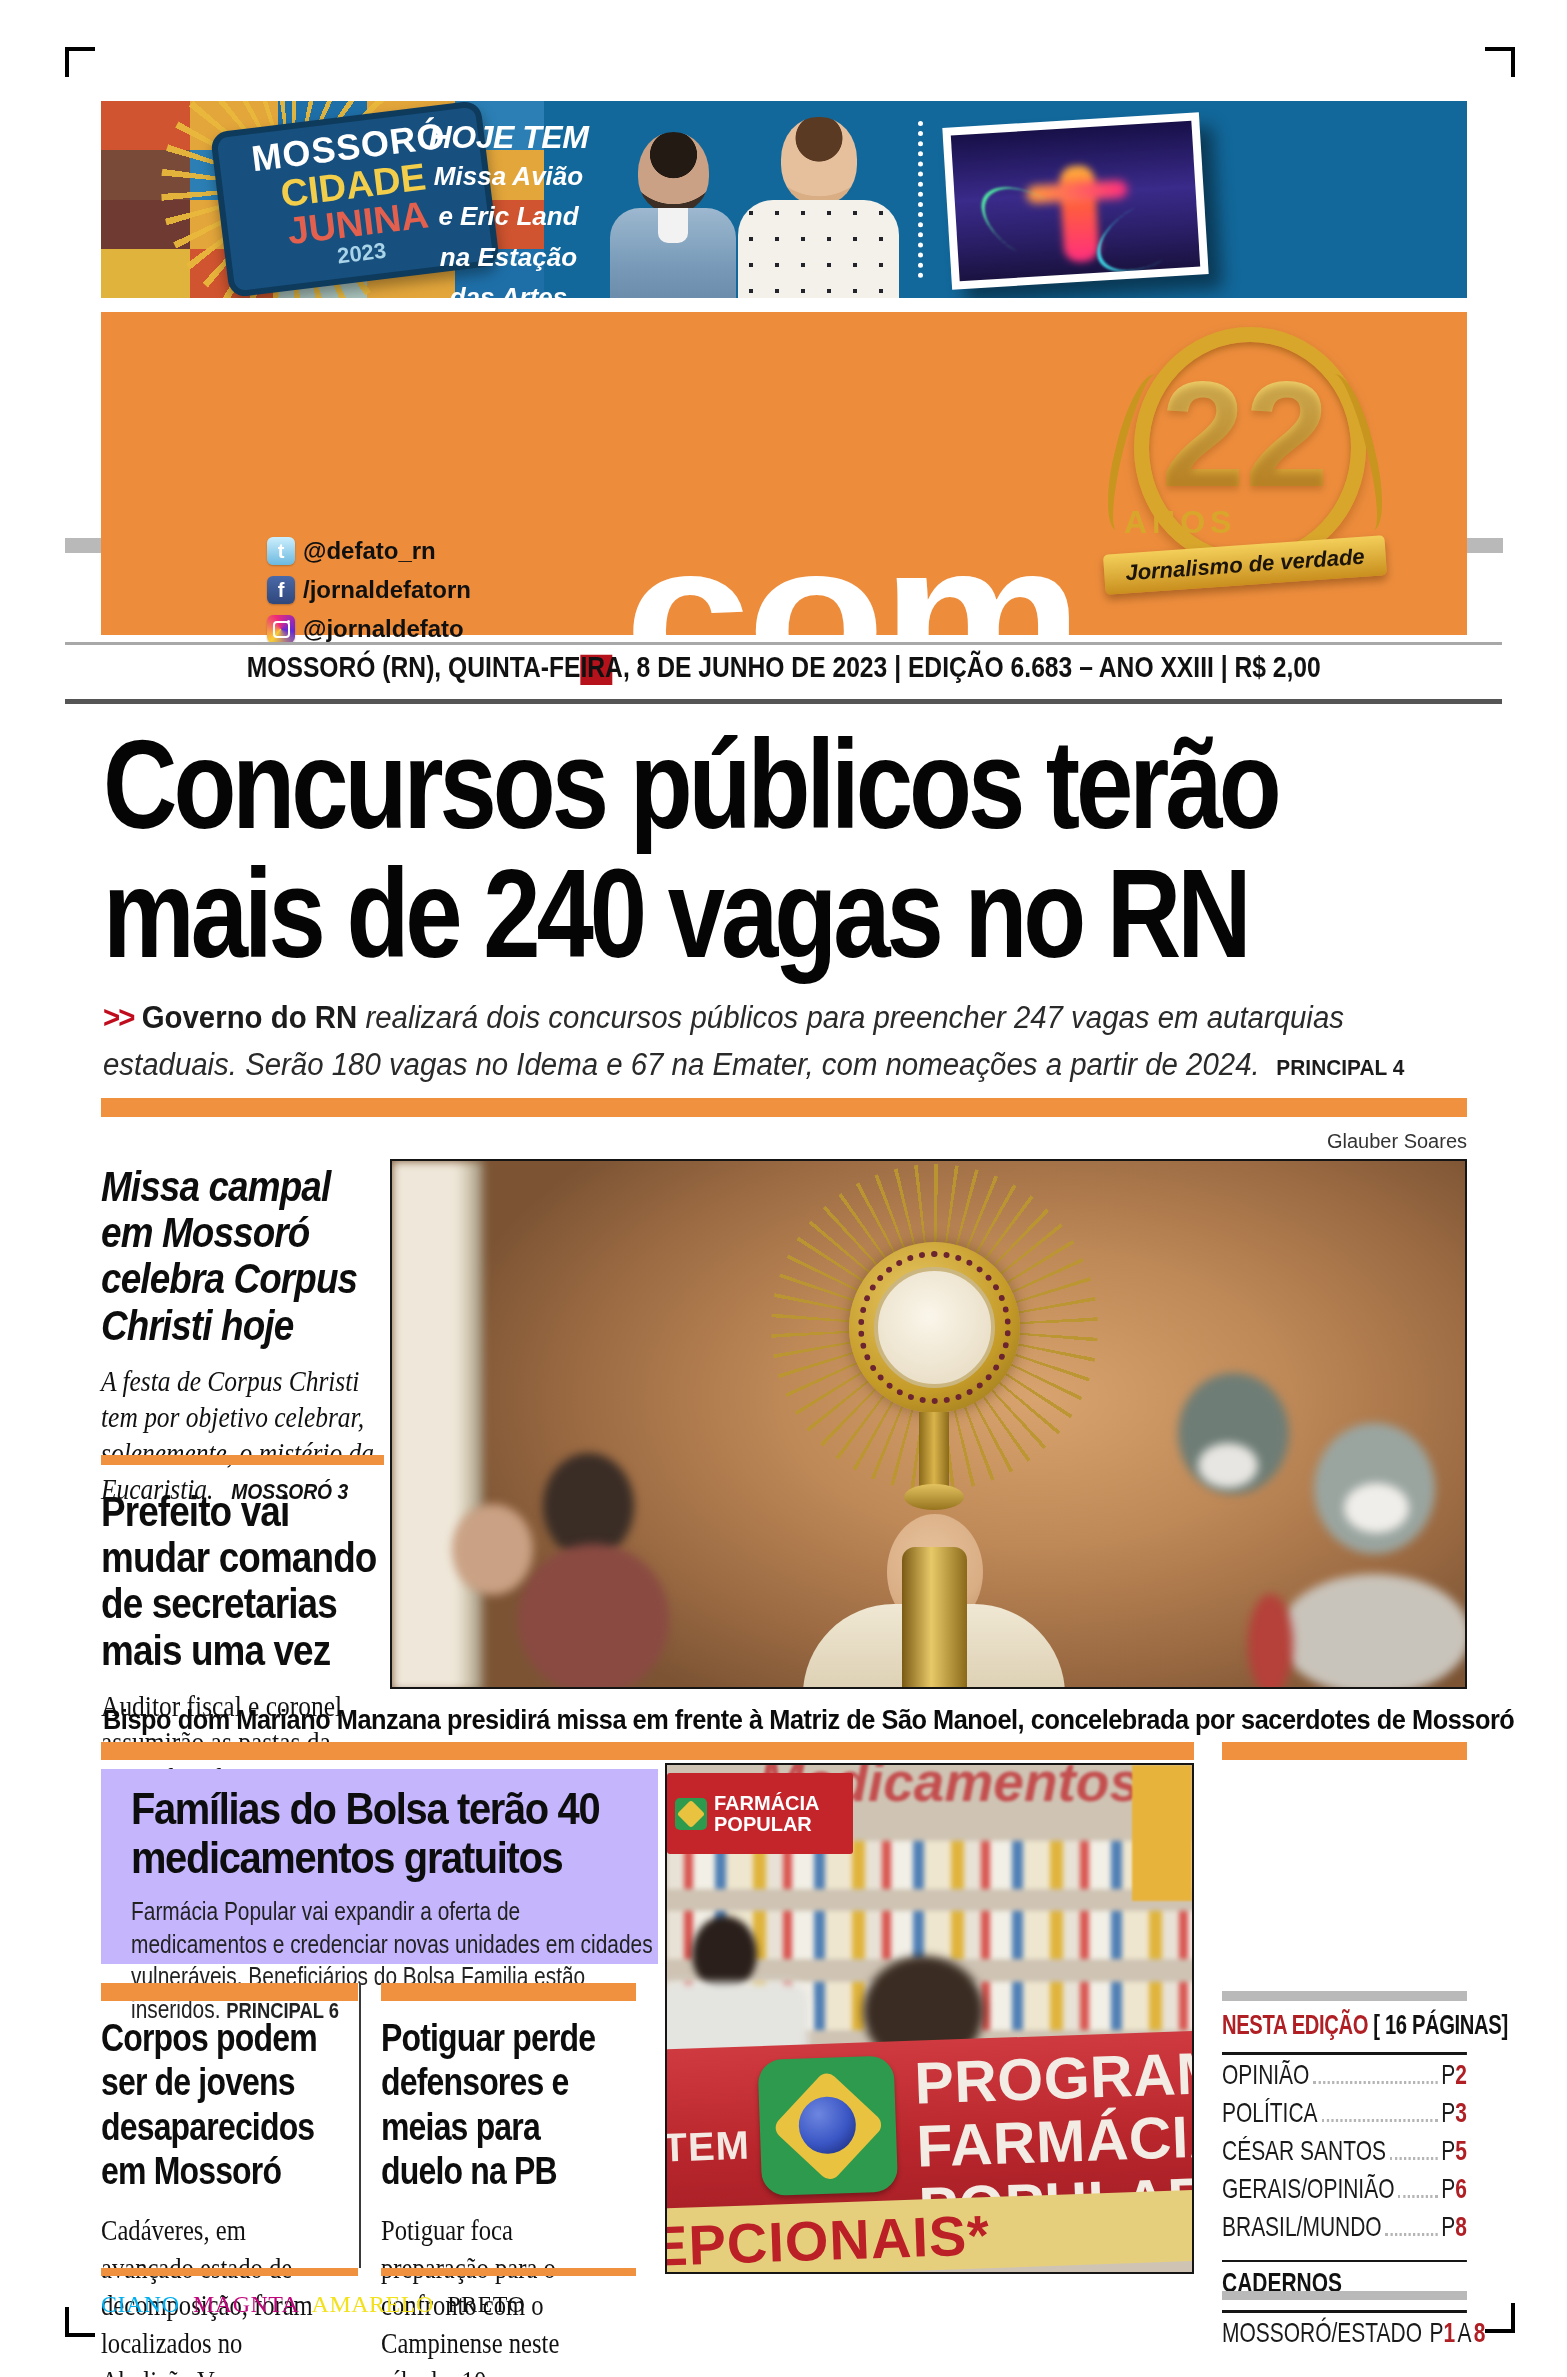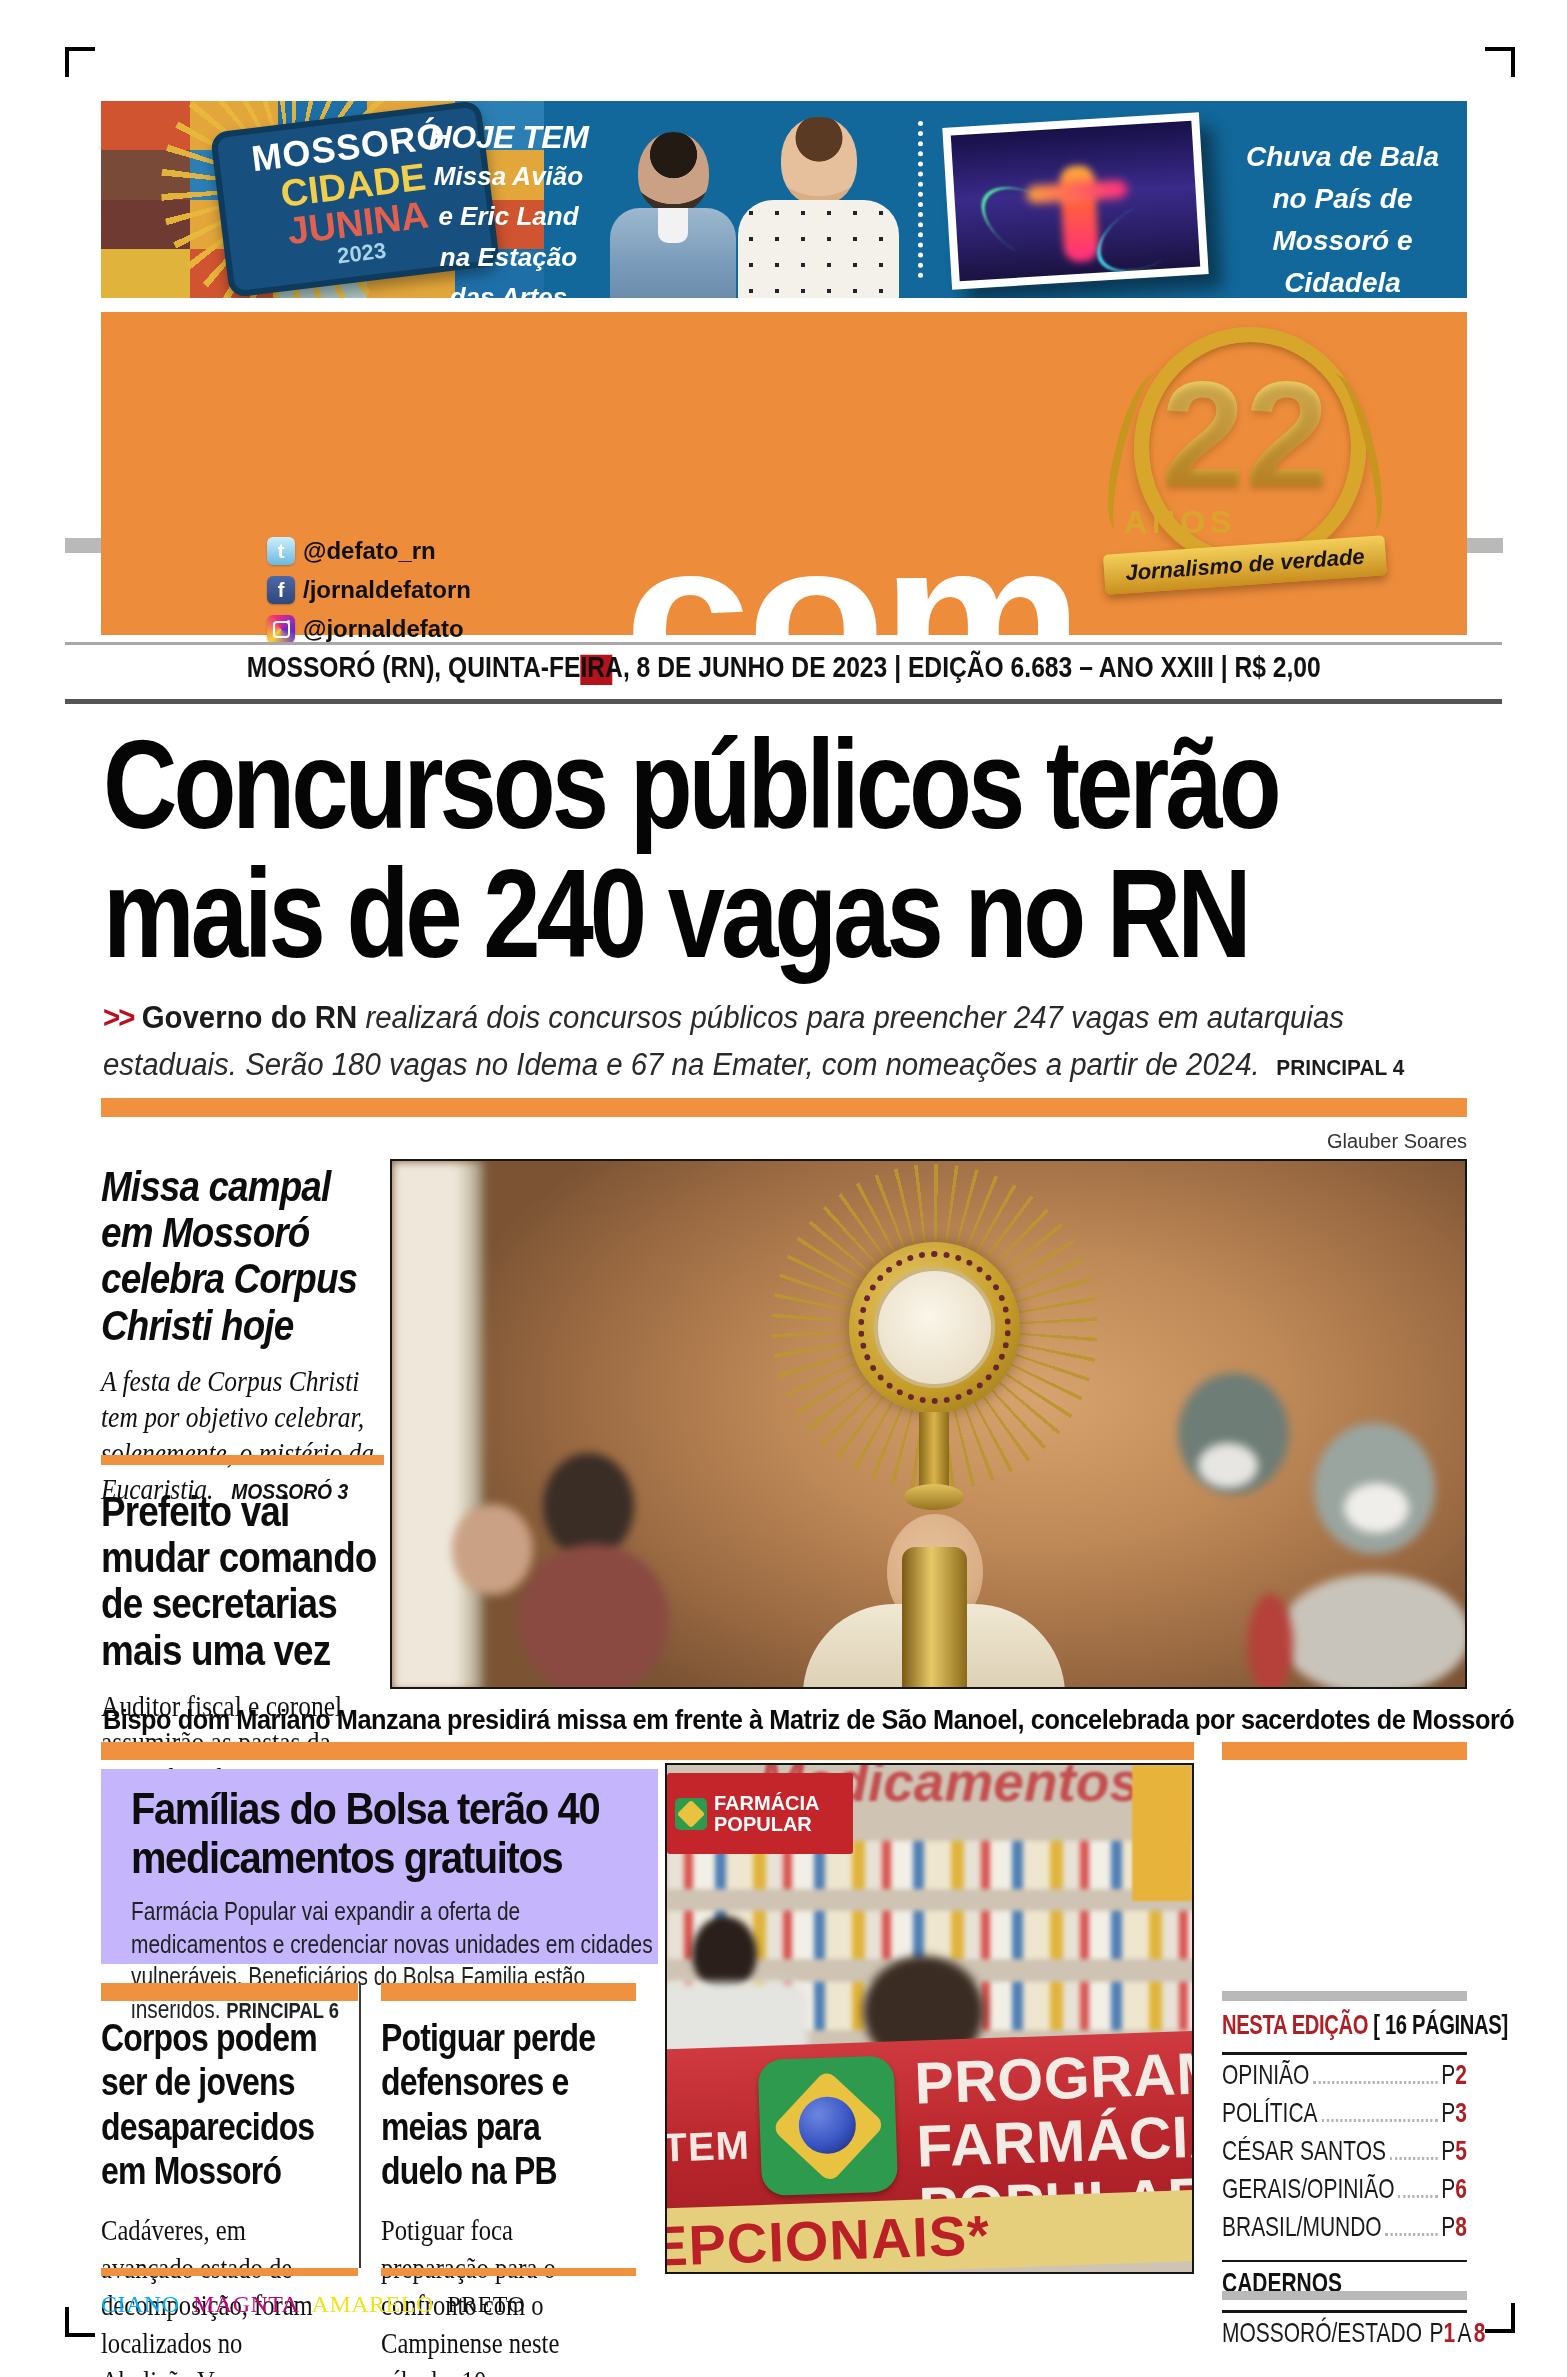--- a/index.html
+++ b/index.html
@@ -237,12 +237,6 @@
         <div class="x streamer c2" style="left:56%;top:55%;transform:rotate(-25deg);"></div>
       </div>
     </div>
-    <div class="x chuva">
-      <div>Chuva de Bala</div>
-      <div>no País de</div>
-      <div>Mossoró e</div>
-      <div>Cidadela</div>
-    </div>
   </div>
 
   <div class="x masthead">

